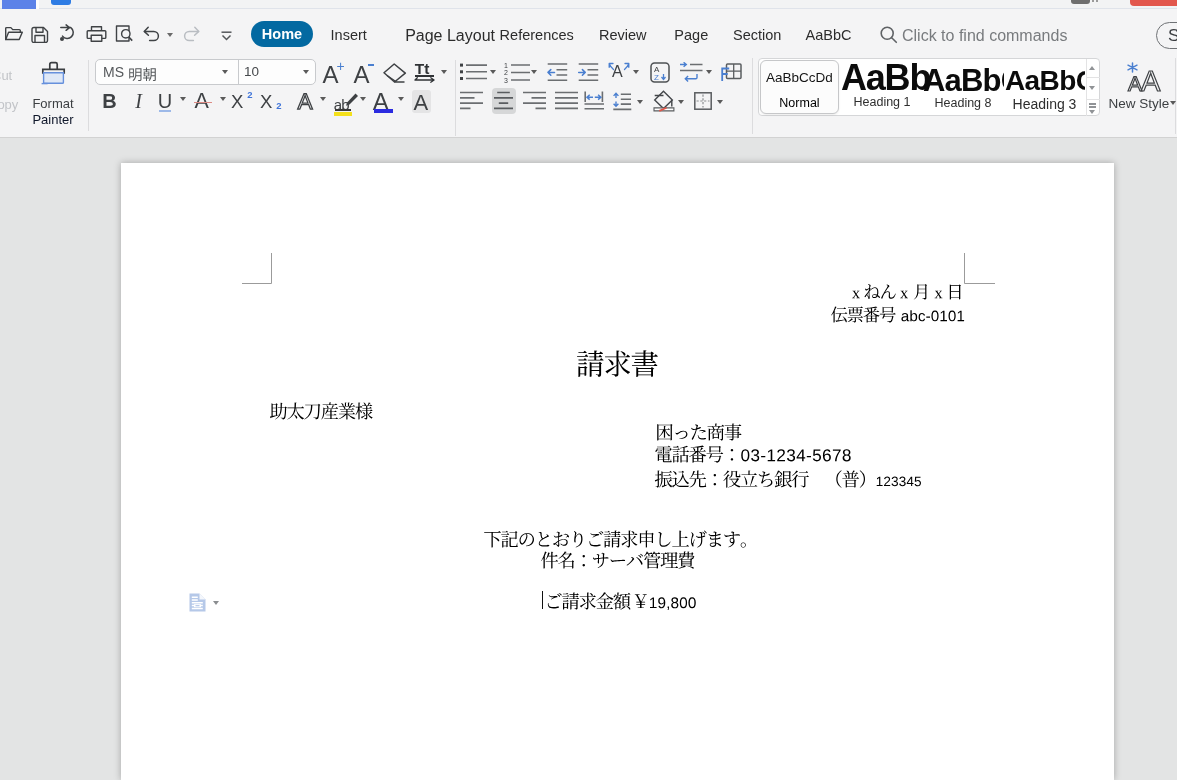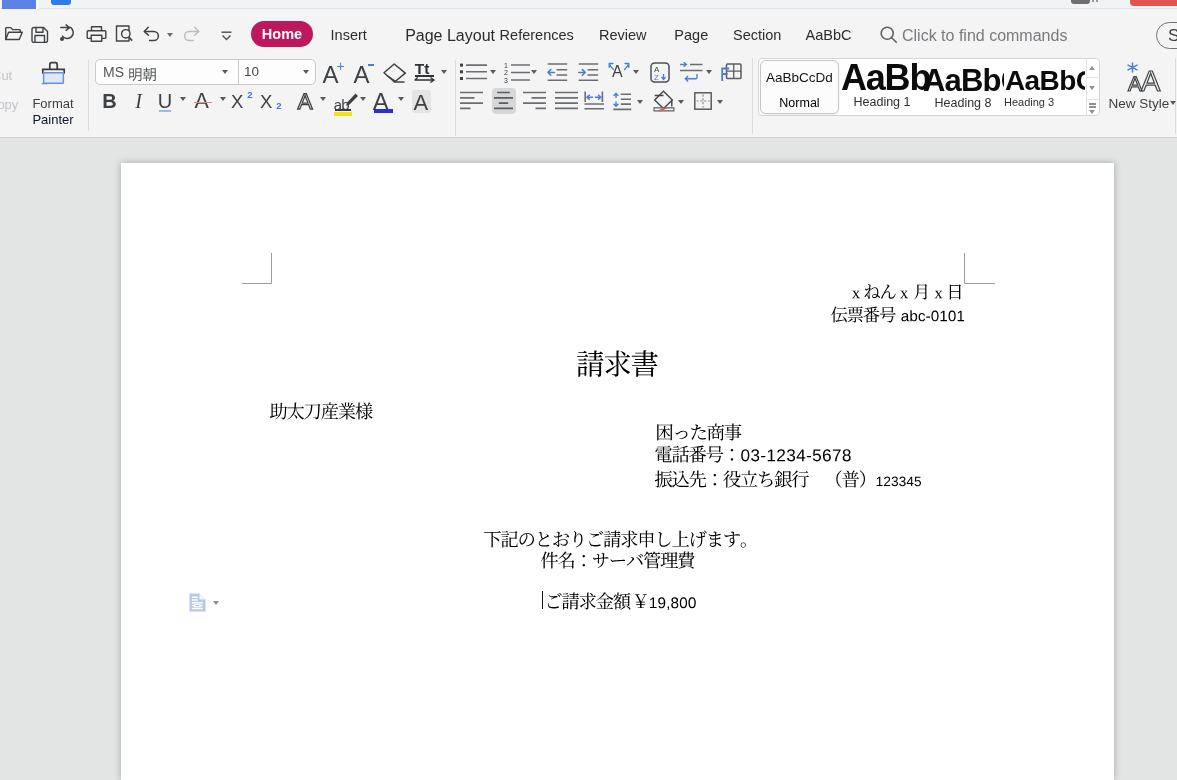--- a/index.html
+++ b/index.html
@@ -55,7 +55,7 @@
       <path d="M2.5 4.5 l4 4 l4-4" fill="none"></path>
     </svg>
 </div>
-<div class="abs" style="left:251px;top:21px;width:62px;height:26px;background:#be185d;border-radius:13px;color:#fff;font-weight:bold;font-size:14.5px;text-align:center;line-height:26px">Home</div>
+<div class="abs" style="left:251px;top:21px;width:62px;height:26px;background:#0369a1;border-radius:13px;color:#fff;font-weight:bold;font-size:14.5px;text-align:center;line-height:26px">Home</div>
 <div class="abs" style="left:288.7px;top:27px;width:120px;text-align:center;font-size:14.5px;color:#2c2c2c">Insert</div>
 <div class="abs" style="left:375px;top:27px;width:120px;text-align:right;font-size:16px;color:#2c2c2c">Page Layout</div>
 <div class="abs" style="left:476.70000000000005px;top:27px;width:120px;text-align:center;font-size:14.5px;color:#2c2c2c">References</div>

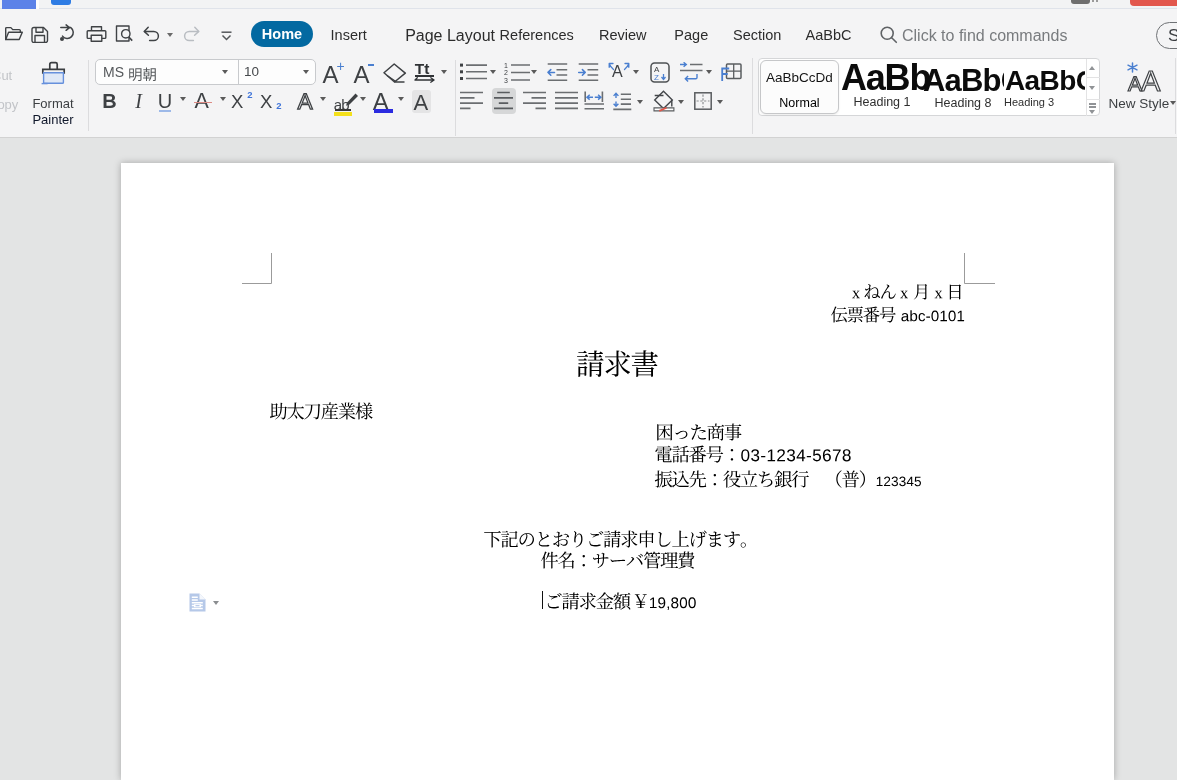--- a/index.html
+++ b/index.html
@@ -229,7 +229,7 @@
 <div class="abs" style="left:1004px;top:58px;width:81px;height:42px;overflow:hidden">
     <div style="position:absolute;left:0;top:9.4px;width:95px;text-align:left;padding-left:1px;font-size:28px;line-height:1;font-weight:bold;color:#0c0c0c;letter-spacing:-0.6px">AaBbC(</div>
   </div>
-<div class="abs" style="left:1004px;top:95.5px;width:81px;text-align:left;font-size:11px;color:#2e2e2e">Heading 3</div>
+<div class="abs" style="left:1004px;top:95.5px;width:81px;text-align:center;font-size:14px;color:#2e2e2e">Heading 3</div>
 <div class="abs" style="left:1085.5px;top:58.5px;width:14px;height:57px;border-left:1px solid #e3e3e4"></div>
 <div class="abs" style="left:1086px;top:77px;width:13.5px;height:1px;background:#e3e3e4"></div>
 <div class="abs" style="left:1086px;top:98.5px;width:13.5px;height:1px;background:#e3e3e4"></div>

